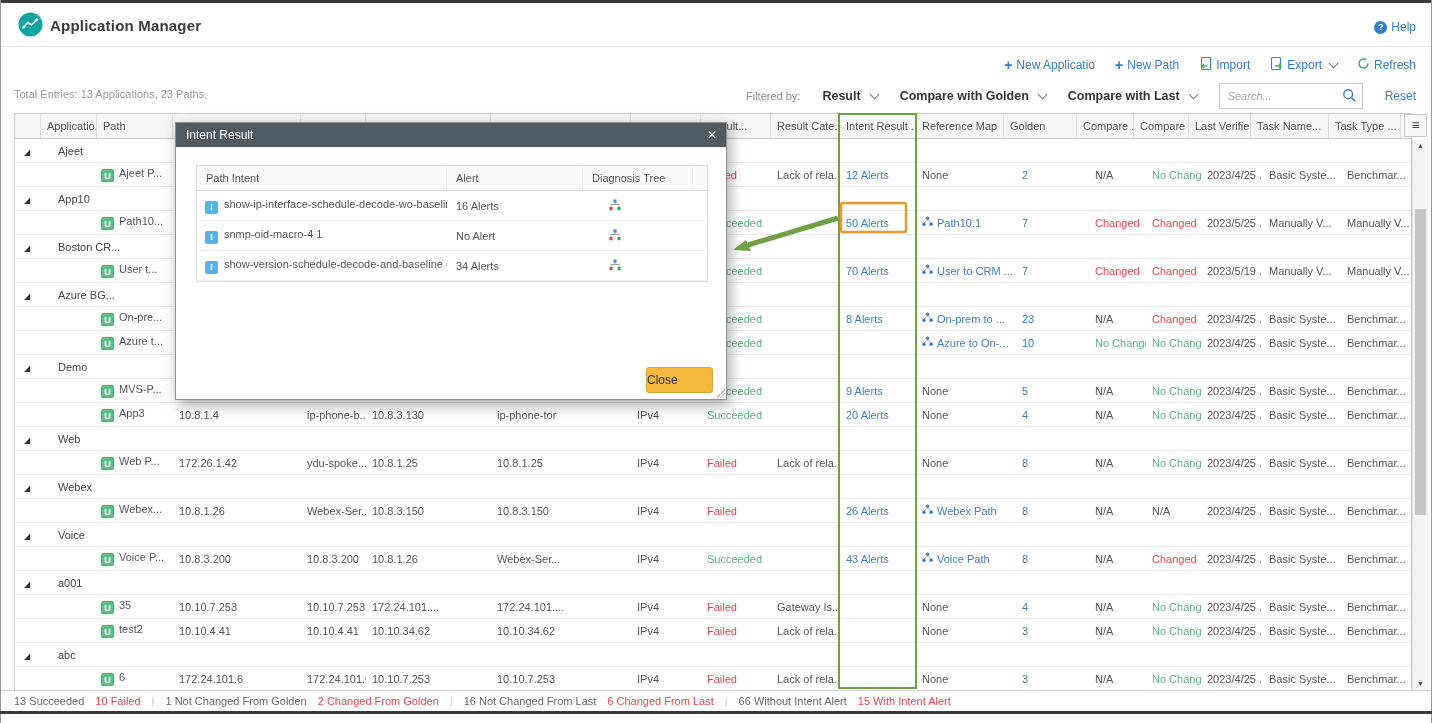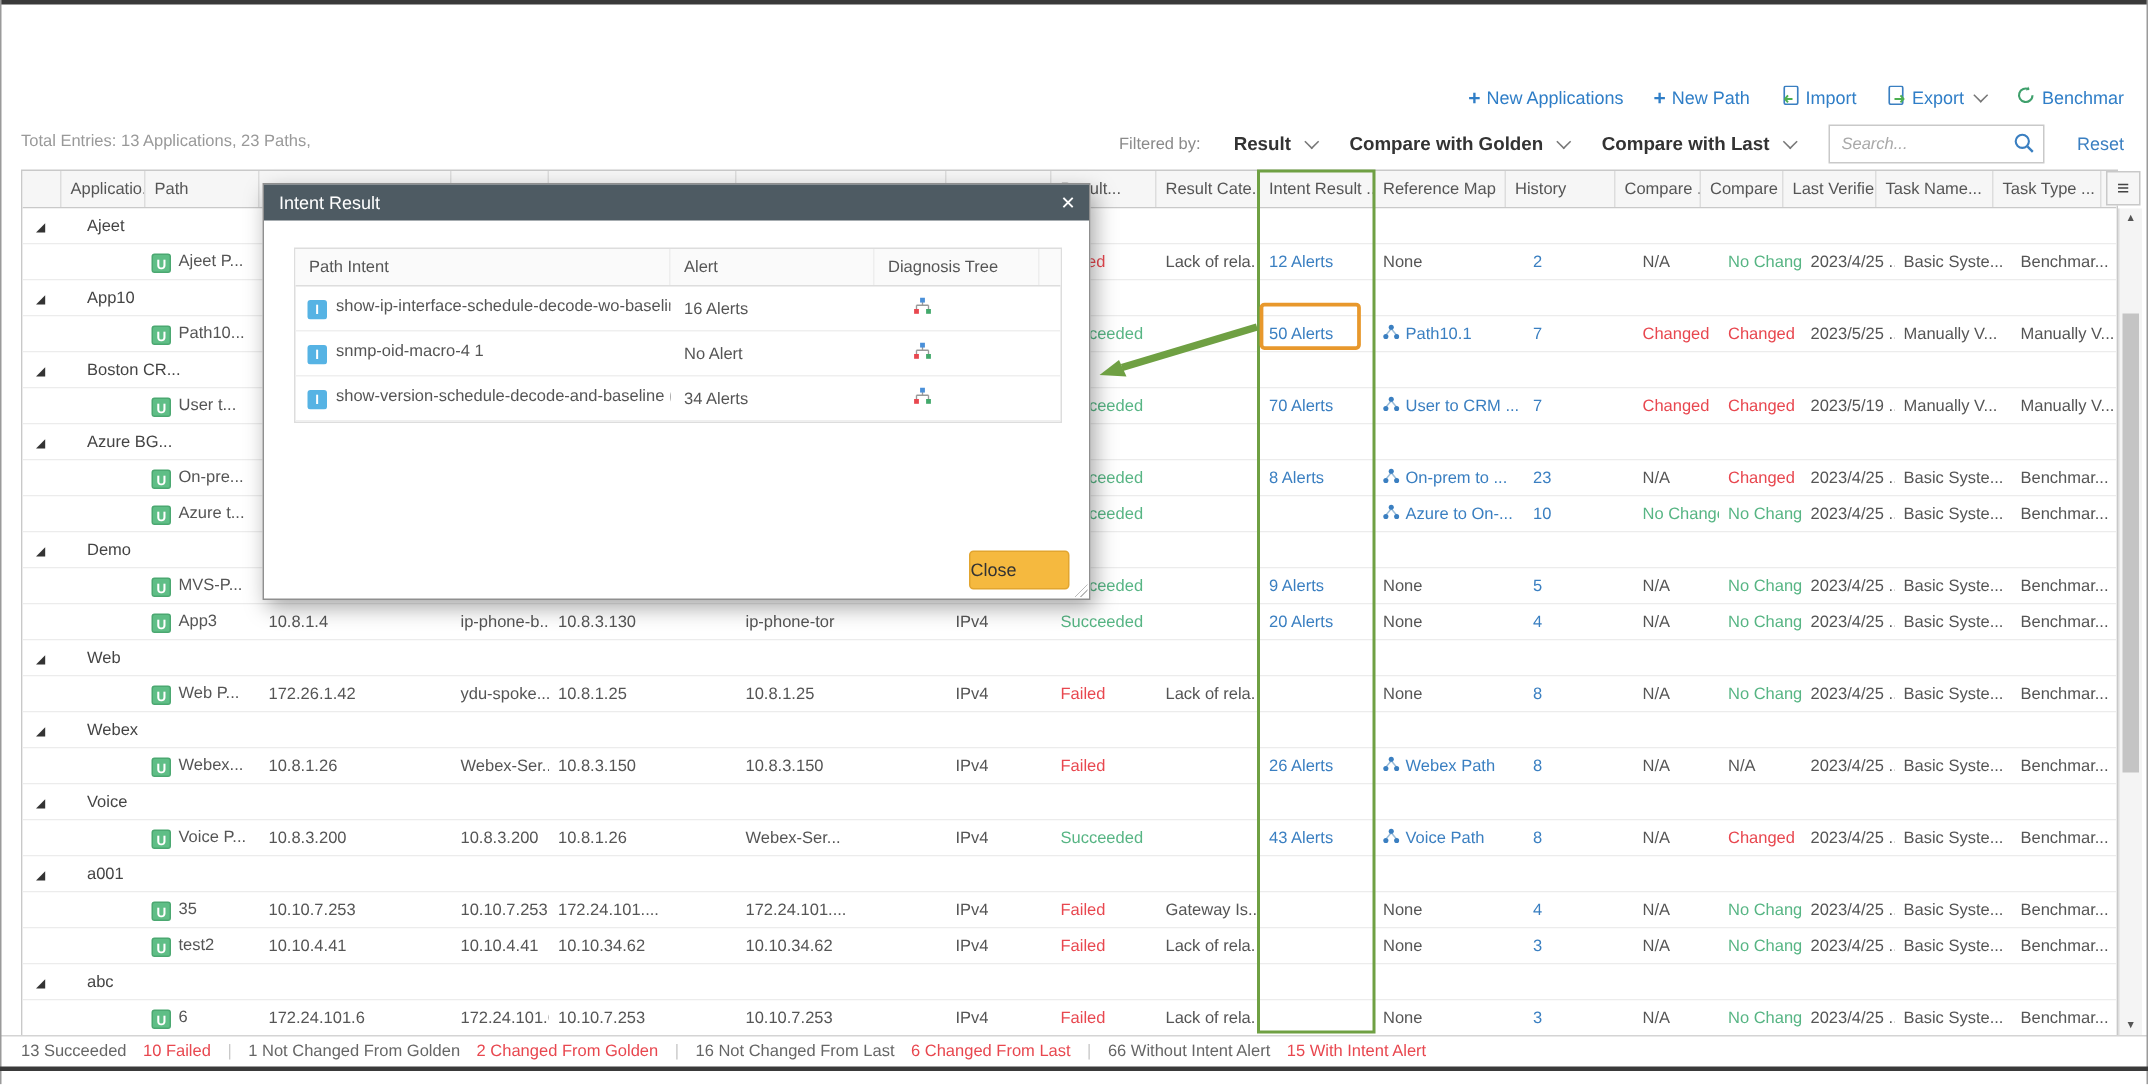--- a/index.html
+++ b/index.html
@@ -88,6 +88,21 @@
   <div class="edge edge-right"></div>
   <div class="edge edge-bottom"></div>
 
+  <div class="topbar">
+    <span class="logo">
+      <svg width="25" height="25" viewBox="0 0 25 25">
+        <circle cx="12.5" cy="12.5" r="12" fill="#14a3a3"></circle>
+        <polyline points="5.5,15.5 10,10.5 13.5,13 19,7.5" stroke="#fff" stroke-width="1.7" fill="none"></polyline>
+        <circle cx="5.5" cy="15.5" r="1.2" fill="#fff"></circle>
+          <circle cx="19" cy="7.5" r="1.2" fill="#fff"></circle>
+      </svg>
+    </span>
+    <span class="app-title">Application Manager</span>
+    <span class="help">
+      <span class="help-badge">?</span>
+      <span>Help</span>
+    </span>
+  </div>
 
   <div class="actions">
     <span class="act">

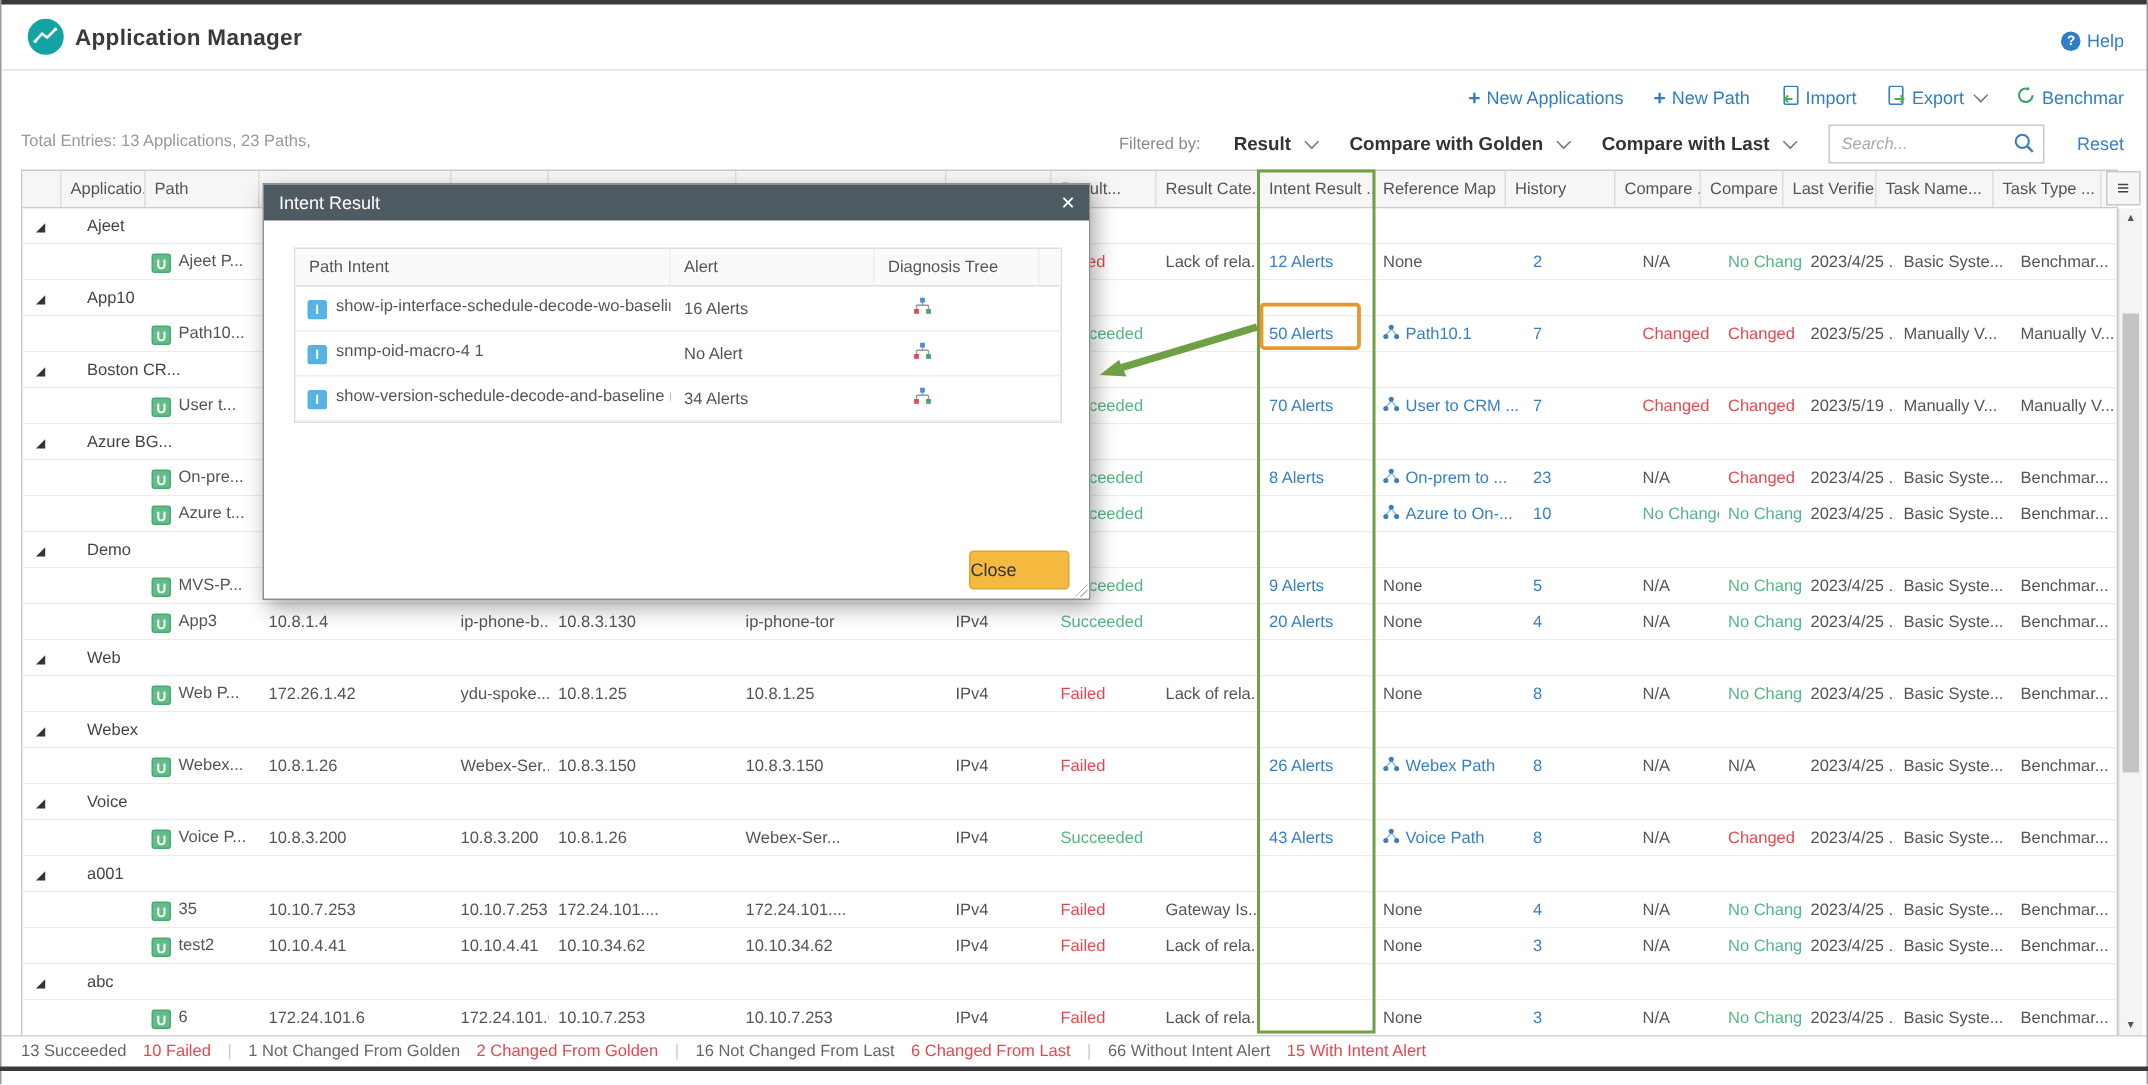--- a/index.html
+++ b/index.html
@@ -107,7 +107,7 @@
   <div class="actions">
     <span class="act">
       <span class="plus">+</span>
-      <span>New Applications</span>
+      <span>New Applicatio</span>
     </span>
     <span class="act">
       <span class="plus">+</span>

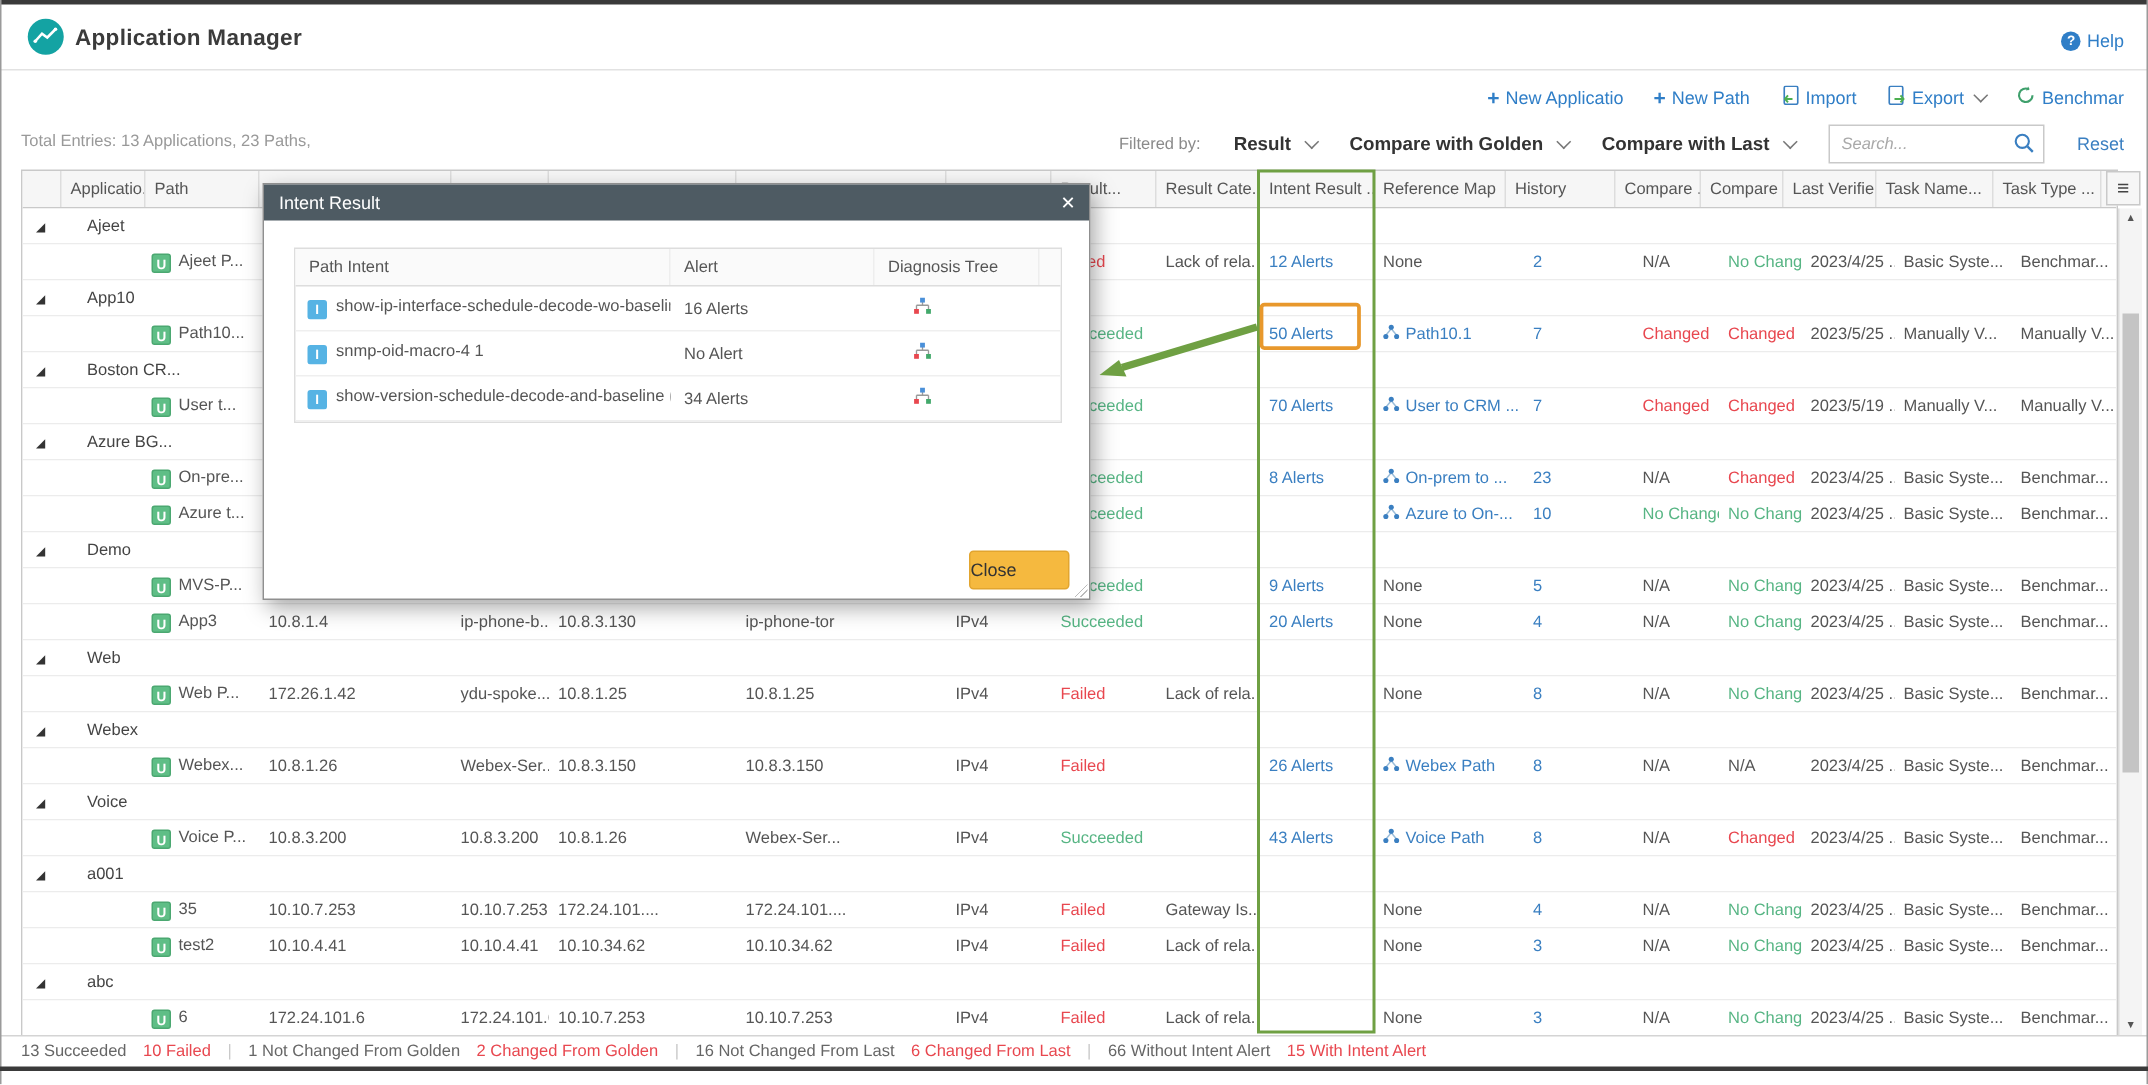--- a/index.html
+++ b/index.html
@@ -139,7 +139,7 @@
             <path d="M8.2 0.6 L9 2.9 L6.6 3.4 Z" fill="#3fa06c"></path>
           </svg>
       </span>
-      <span>Benchmar</span>
+      <span>Refresh</span>
     </span>
   </div>
 

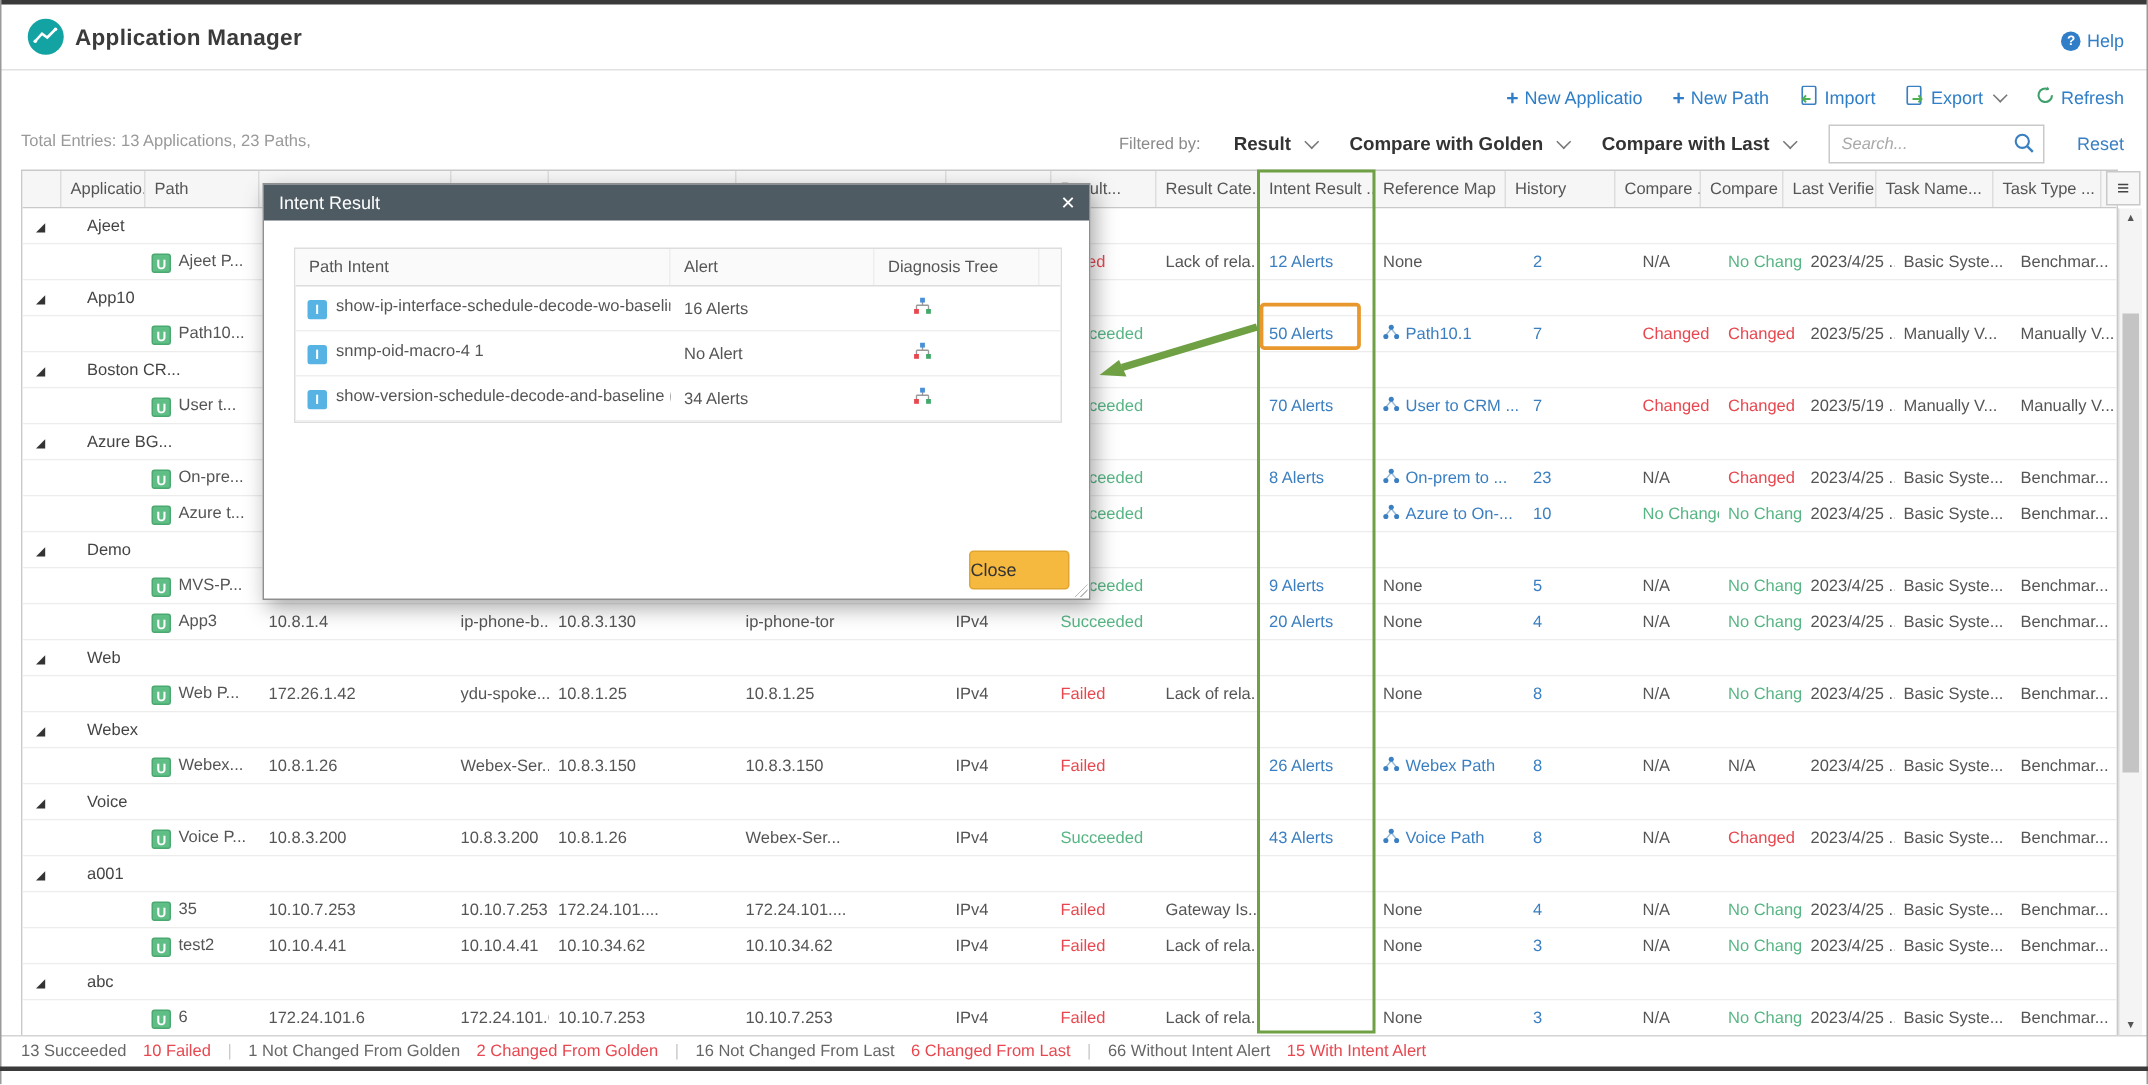--- a/index.html
+++ b/index.html
@@ -184,7 +184,7 @@
         <div class="ghcell" style="width: 69px;">Result Cate...</div>
         <div class="ghcell" style="width: 76px;">Intent Result ...</div>
         <div class="ghcell" style="width: 88px;">Reference Map</div>
-        <div class="ghcell" style="width: 73px;">History</div>
+        <div class="ghcell" style="width: 73px;">Golden</div>
         <div class="ghcell" style="width: 57px;">Compare ...</div>
         <div class="ghcell" style="width: 55px;">Compare ...</div>
         <div class="ghcell" style="width: 62px;">Last Verifie...</div>

